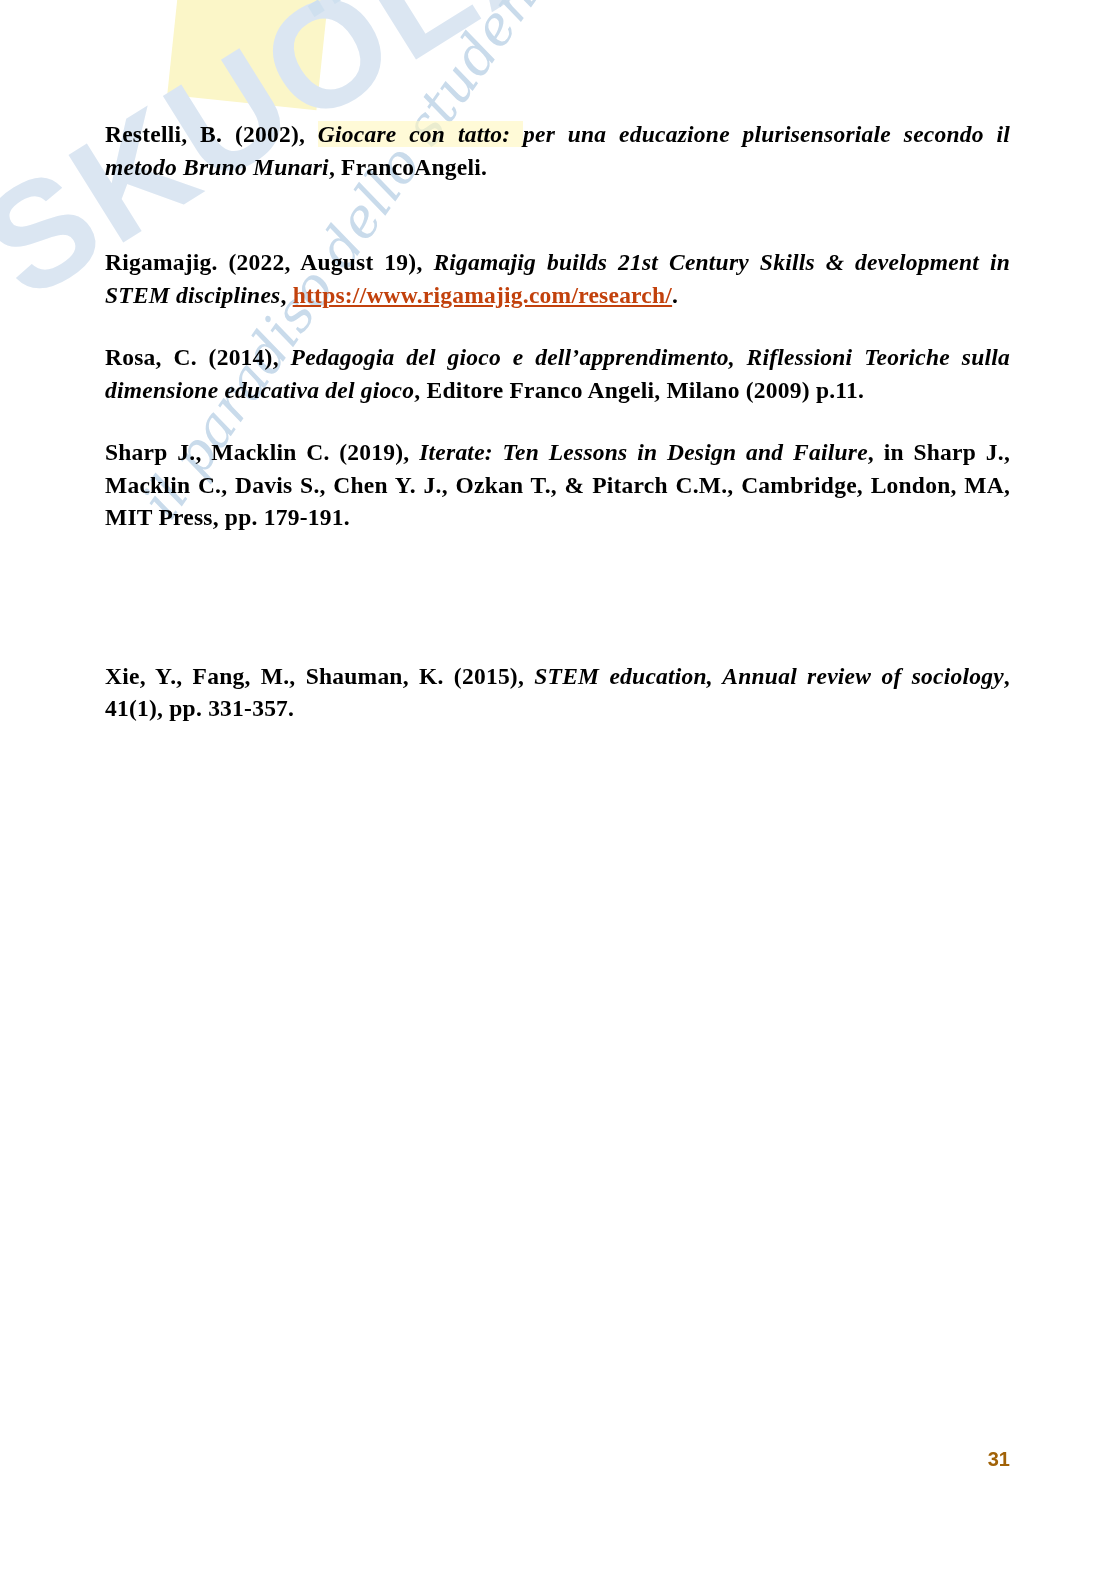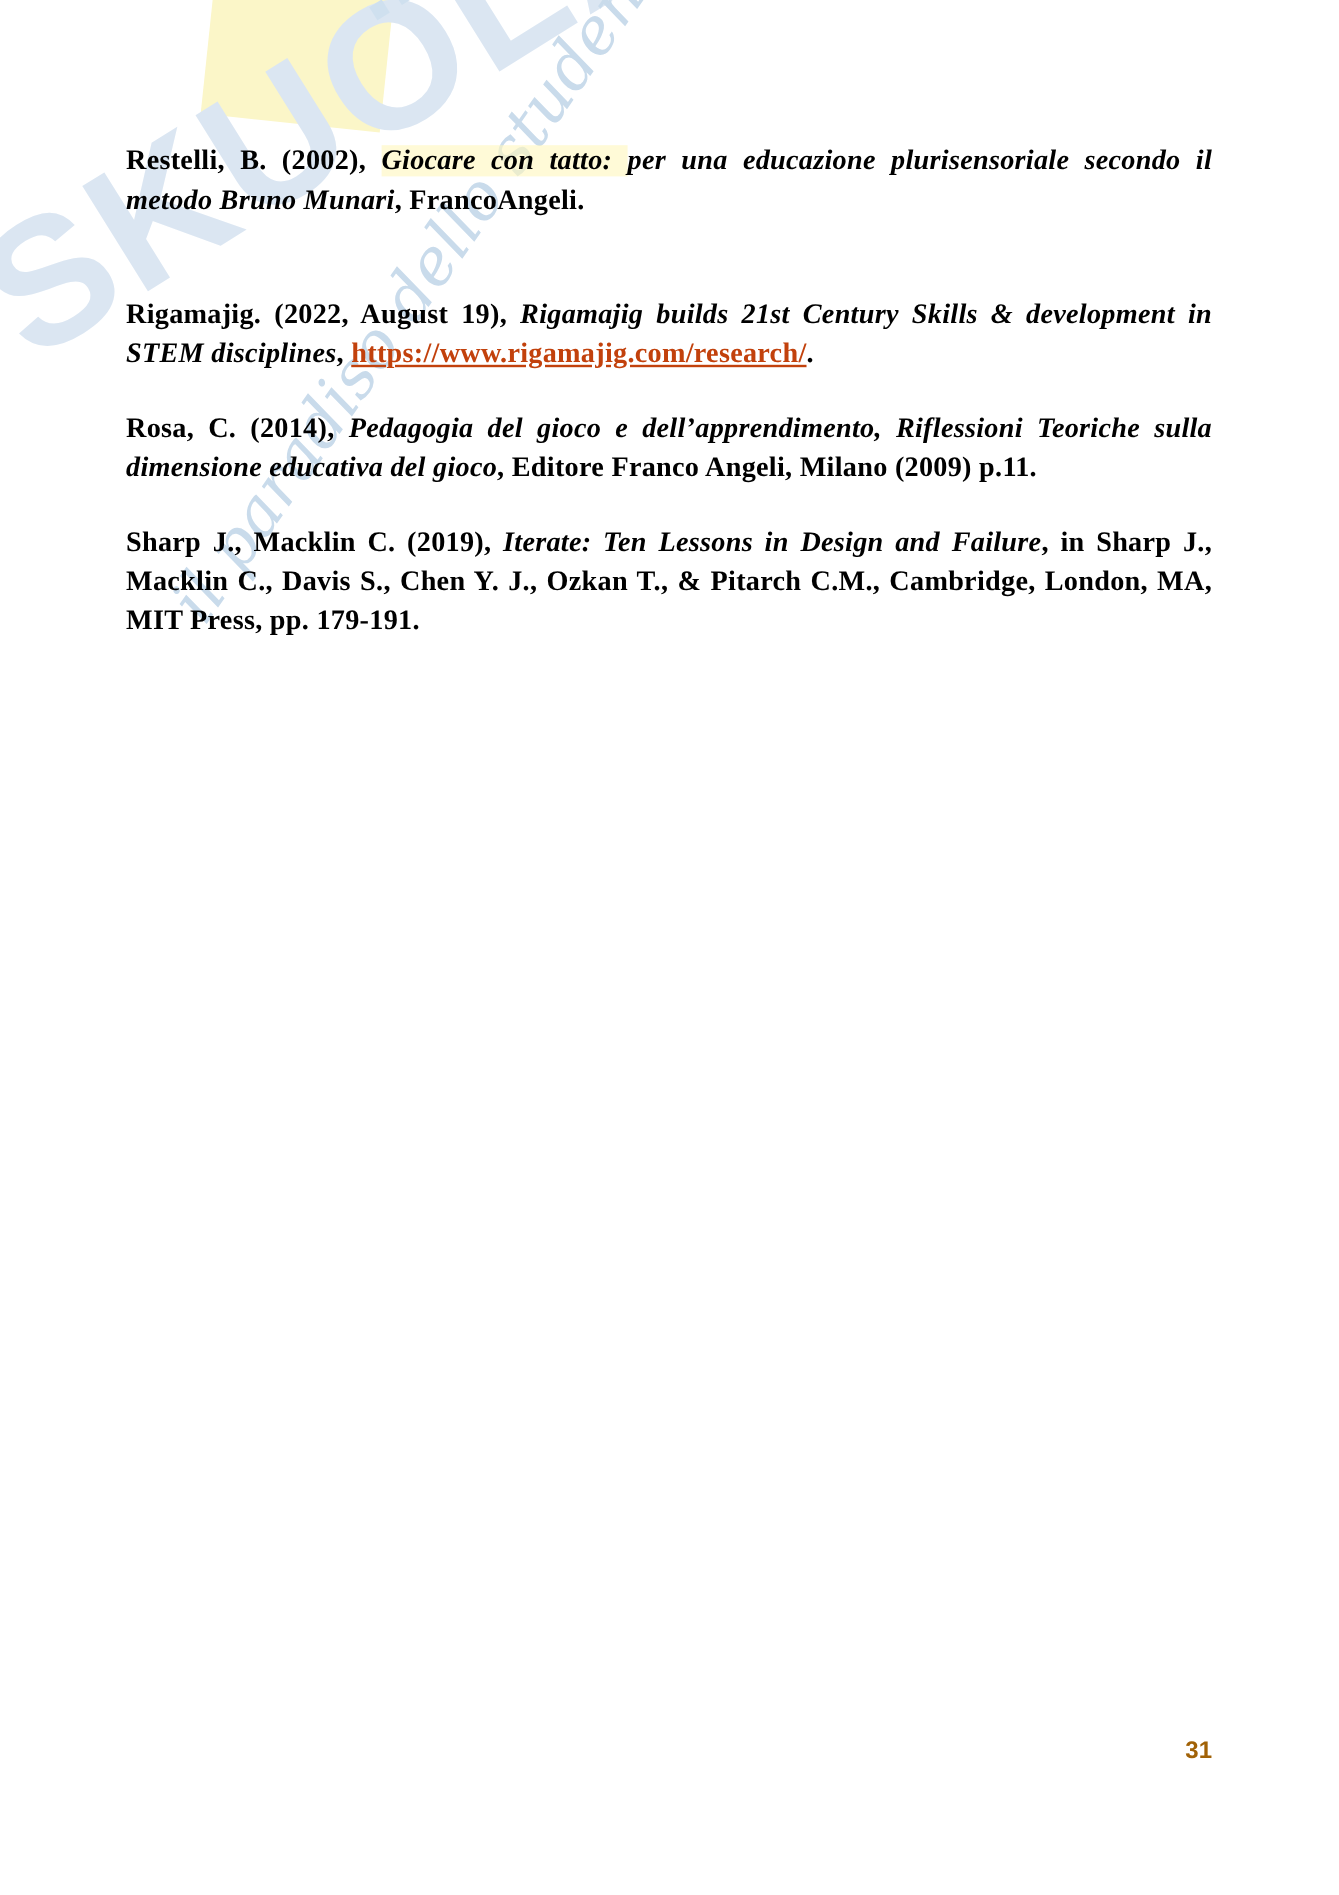--- a/index.html
+++ b/index.html
@@ -124,6 +124,9 @@
 
     <div class="gap-lg"></div>
 
+    <p class="ref">
+      <span>Xie, Y., Fang, M., Shauman, K. (2015), </span><span class="i">STEM education, Annual review of sociology</span><span>, 41(1), pp. 331-357.</span>
+    </p>
 
   </div>
 

